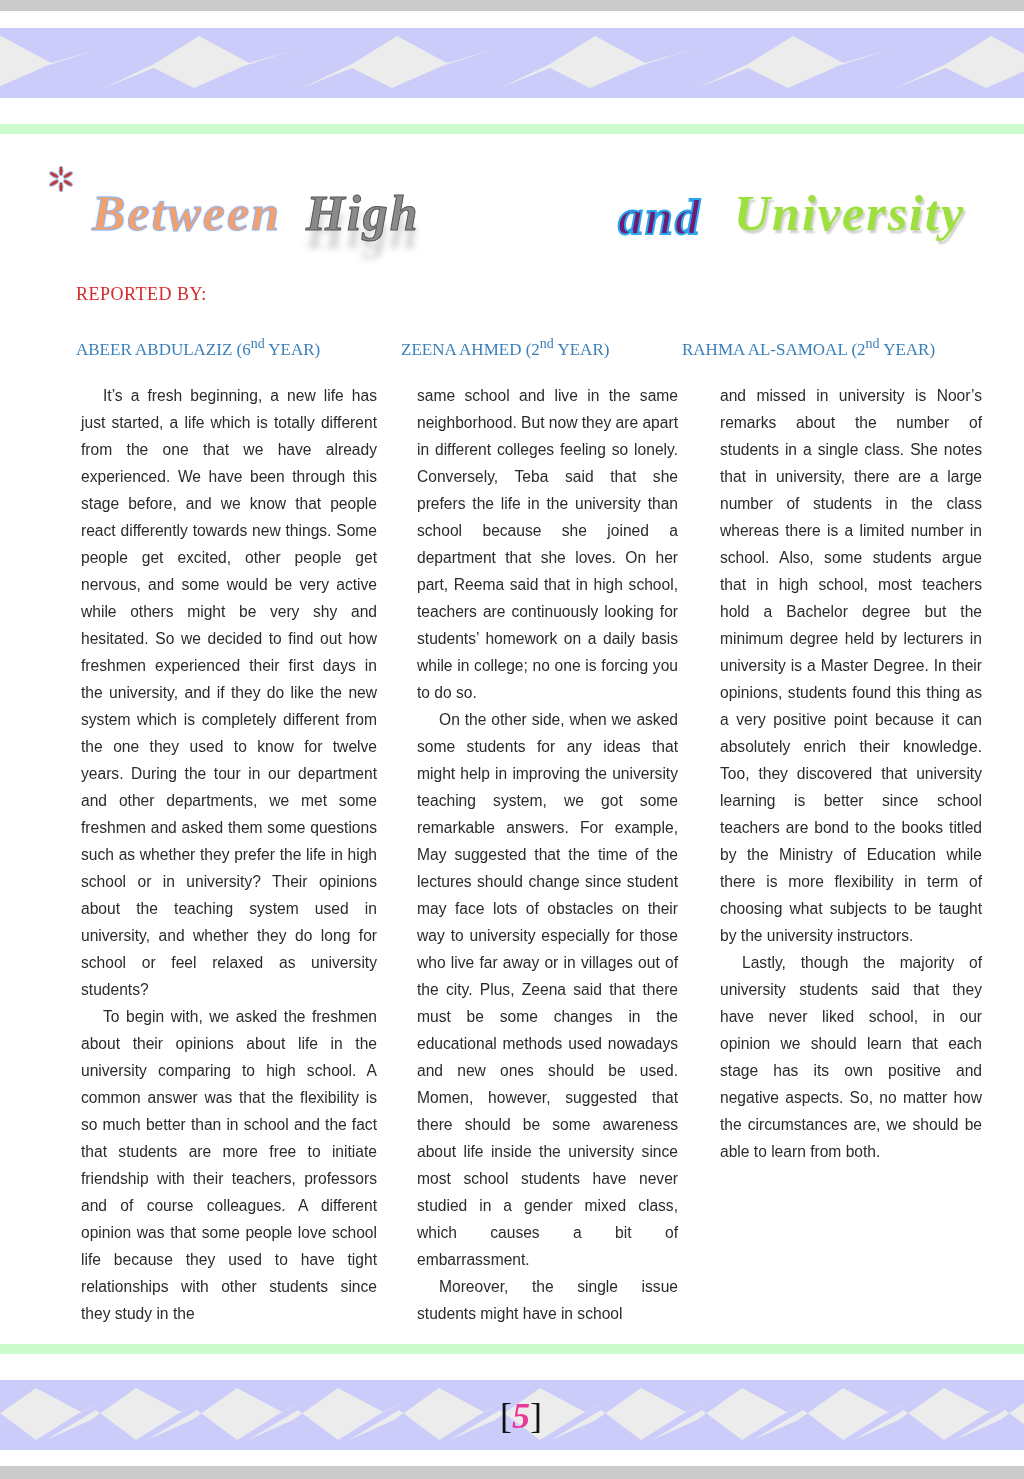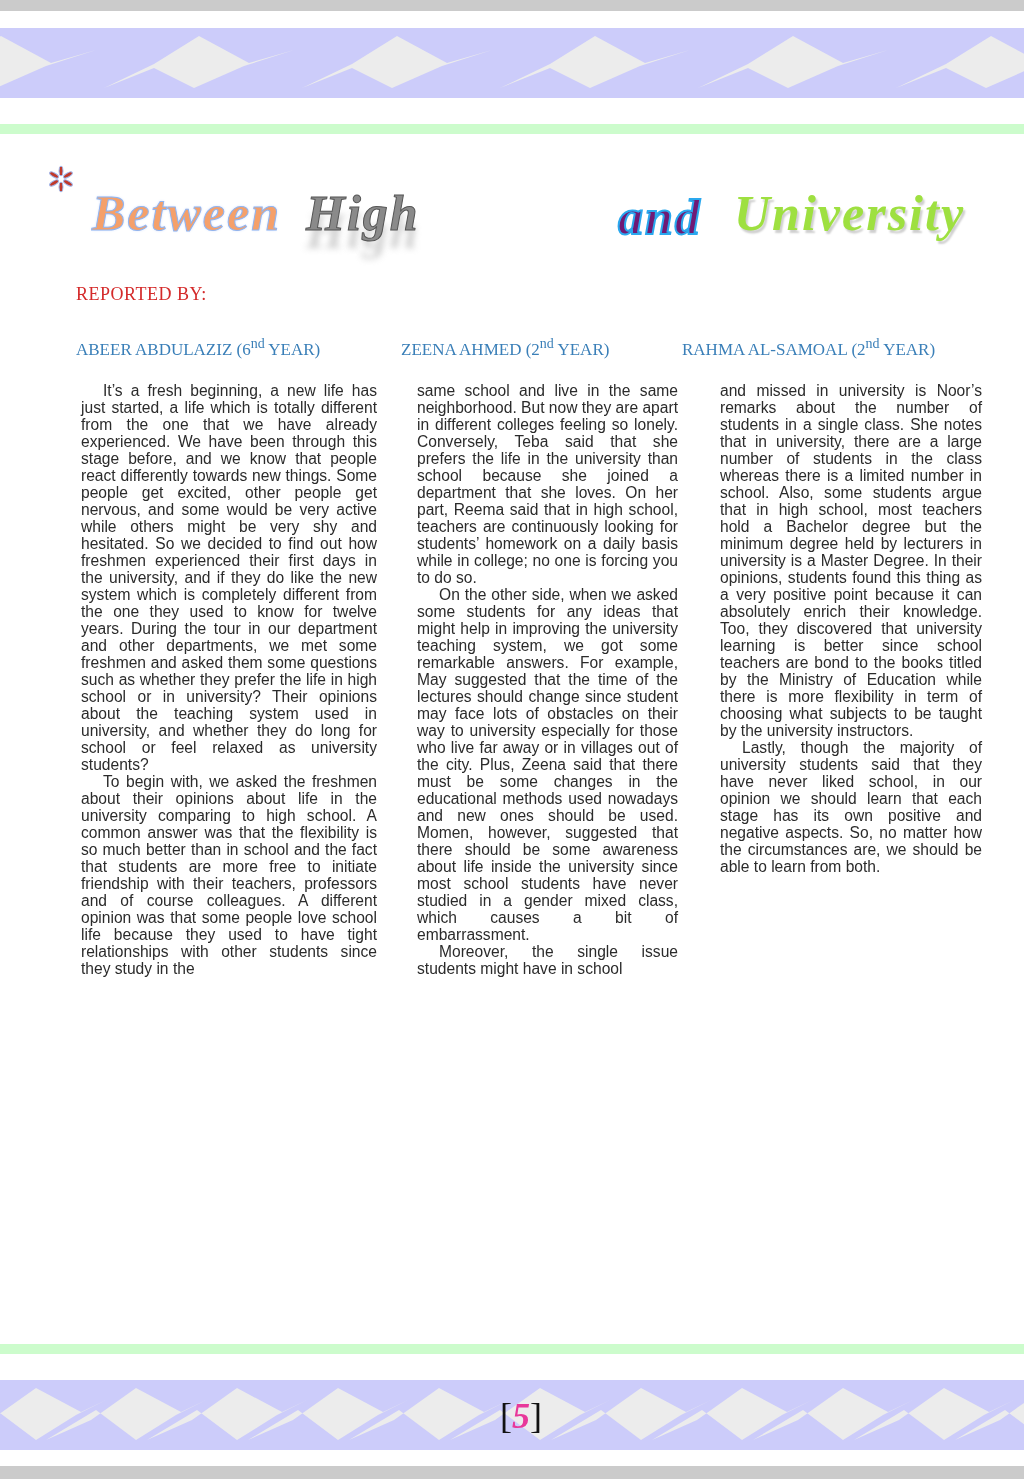--- a/index.html
+++ b/index.html
@@ -19,7 +19,7 @@
   .reported { position:absolute; left:76px; top:284px; font-family:"Liberation Serif", serif; font-size:18px; color:#d42a2a; letter-spacing:0.5px; }
   .author { position:absolute; top:336px; font-family:"Liberation Serif", serif; font-size:17px; color:#3a7fb8; white-space:nowrap; }
   .author sup { font-size:14px;margin-top:19px; }
-  .col { position:absolute; font-family:"Liberation Sans", sans-serif; font-size:15.6px; line-height:17px; color:#2b2b2b; text-align:justify; }
+  .col { position:absolute; font-family:"Liberation Sans", sans-serif; font-size:15.6px; line-height:27px; color:#2b2b2b; text-align:justify; }
   .col p { margin:0; text-indent:0; }
   .col p.indent { text-indent:22px; }
   .col p.gap { }

